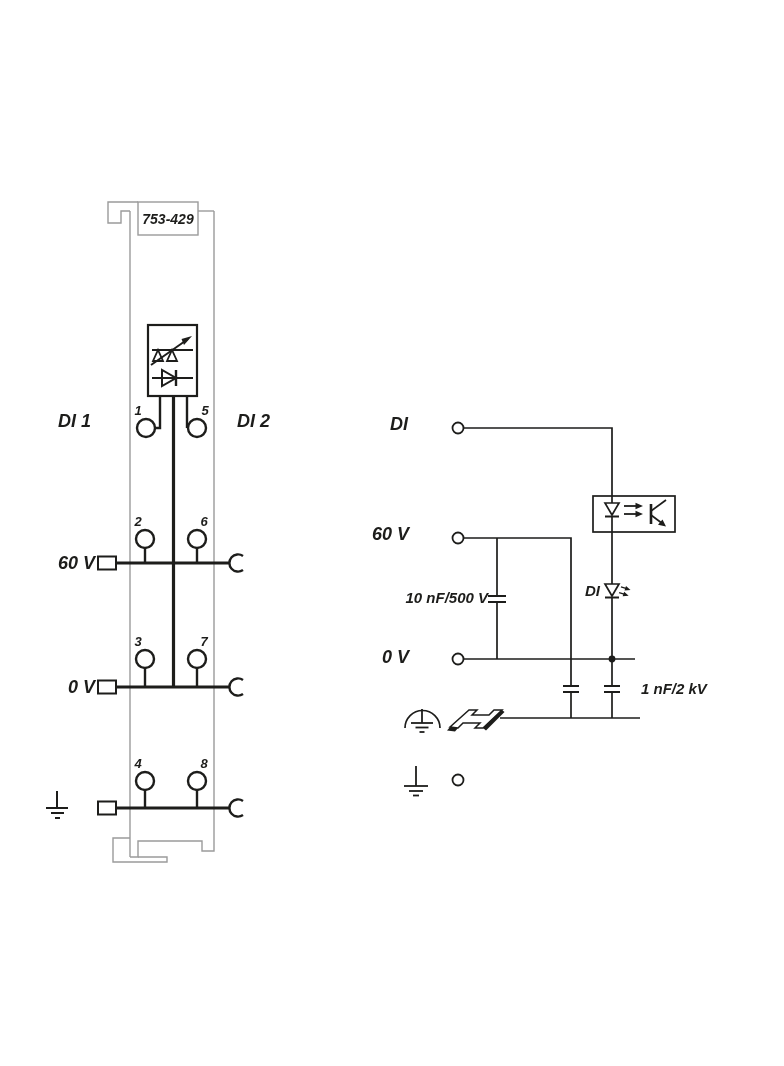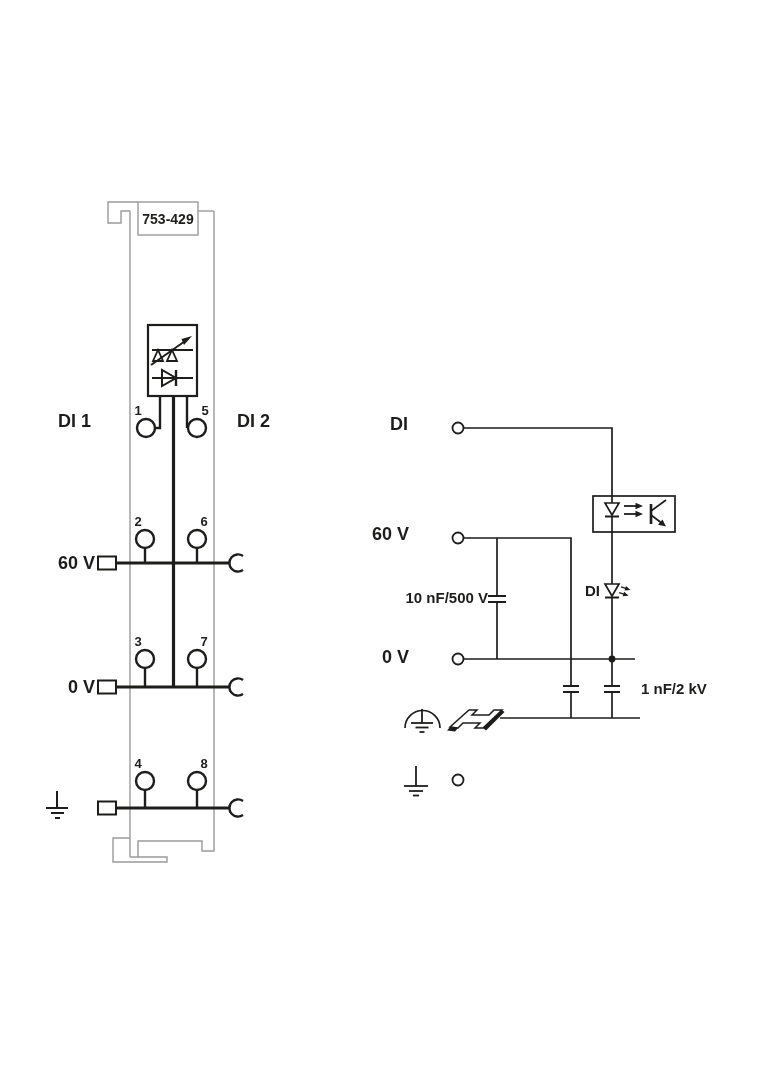--- a/index.html
+++ b/index.html
@@ -3,7 +3,7 @@
 <meta charset="utf-8">
 <style>
   html,body { margin:0; padding:0; background:#fff; }
-  .page { width:784px; height:1066px; background:var(--bg,#fff); position:relative; }
+  .page { width:784px; height:1066px; background:var(--bg,#fff); position:relative;font-style:italic; }
   svg { display:block; }
   text { font-family:"Liberation Sans","DejaVu Sans",sans-serif; font-weight:700; fill:var(--ink,#1d1d1b); }
   .t18 { font-size:18px; }

